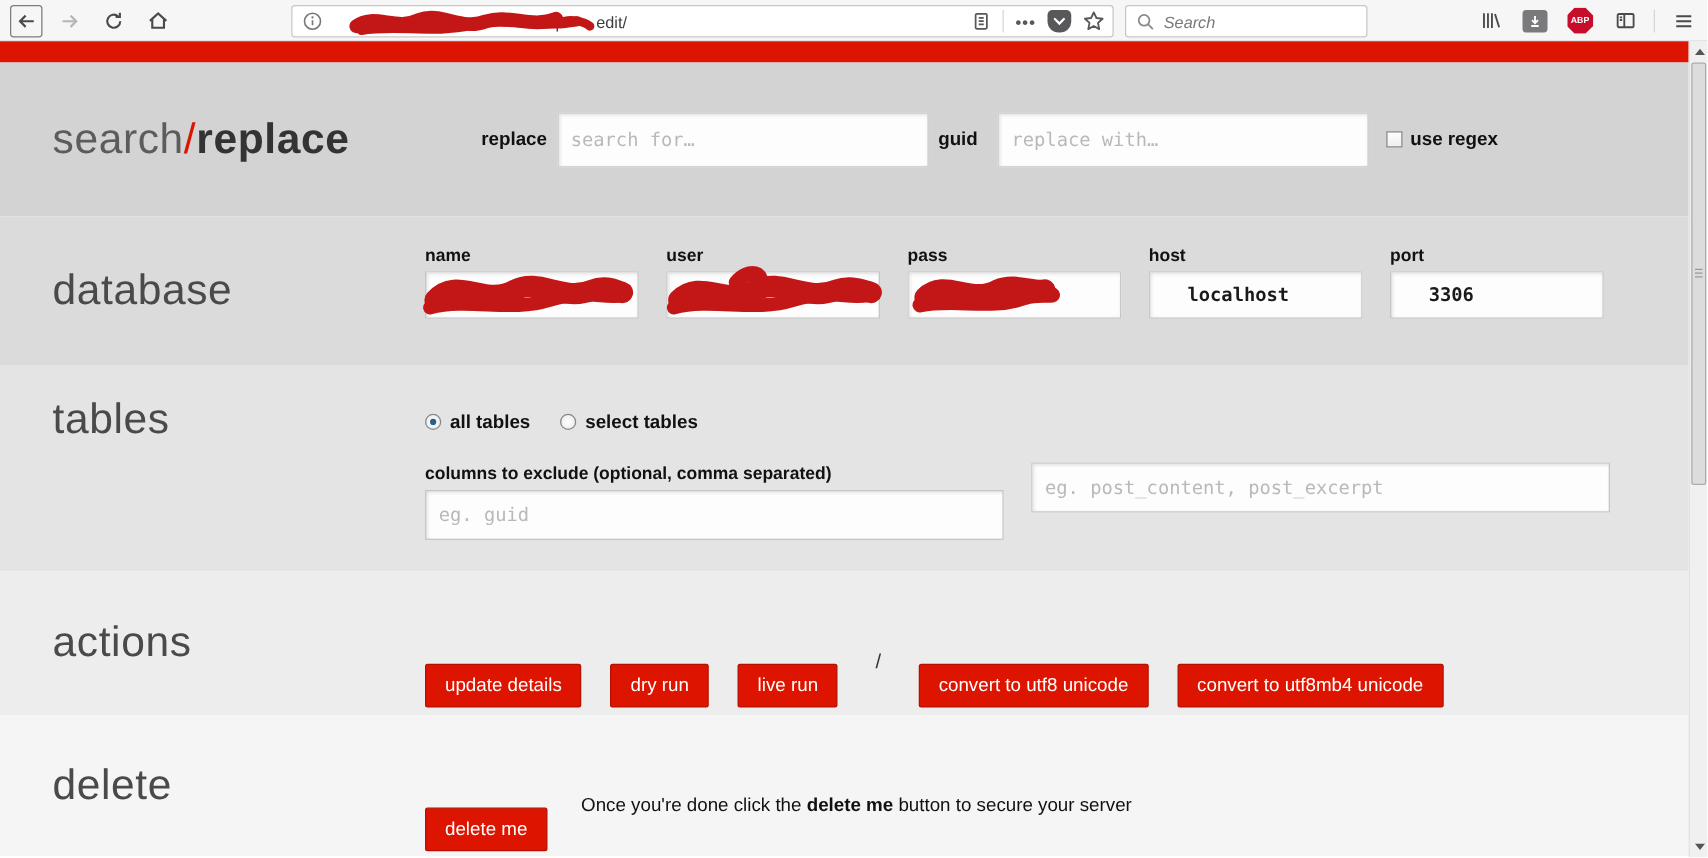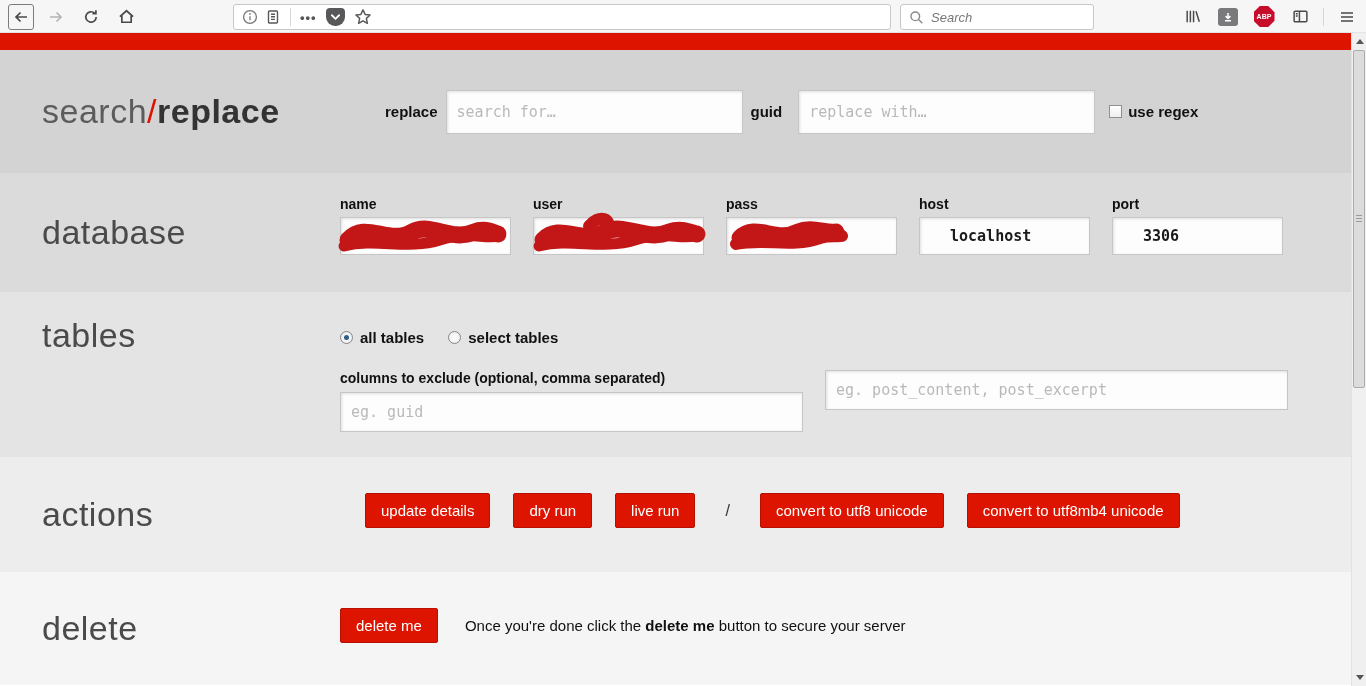--- a/index.html
+++ b/index.html
@@ -172,6 +172,15 @@
           <path d="M8 7.2 V11.2"></path>
           <circle cx="8" cy="4.9" r="0.9" fill="#77777a" stroke="none"></circle>
         </svg>
+      <span class="url-text-wrap">
+        <span class="url-frag1">wp</span>
+        <span class="url-frag2">edit/</span>
+        <svg class="url-scribble" width="200" height="26" viewBox="0 0 200 26" fill="none" stroke="#c31717" stroke-linecap="round" stroke-linejoin="round">
+          <path d="M8 16 C 22 5, 40 20, 58 11 C 76 4, 92 20, 112 12 C 130 6, 148 18, 168 10" stroke-width="11"></path>
+          <path d="M12 19 C 40 14, 70 22, 100 15 S 150 18, 185 12" stroke-width="8"></path>
+          <path d="M170 14 C 178 9, 190 12, 195 16" stroke-width="7"></path>
+        </svg>
+      </span>
       <span class="urlbar-right">
         <svg class="ic" width="16" height="16" viewBox="0 0 16 16" fill="none" stroke="#58585a" stroke-width="1.4">
             <rect x="3.5" y="2" width="9" height="12" rx="1"></rect>

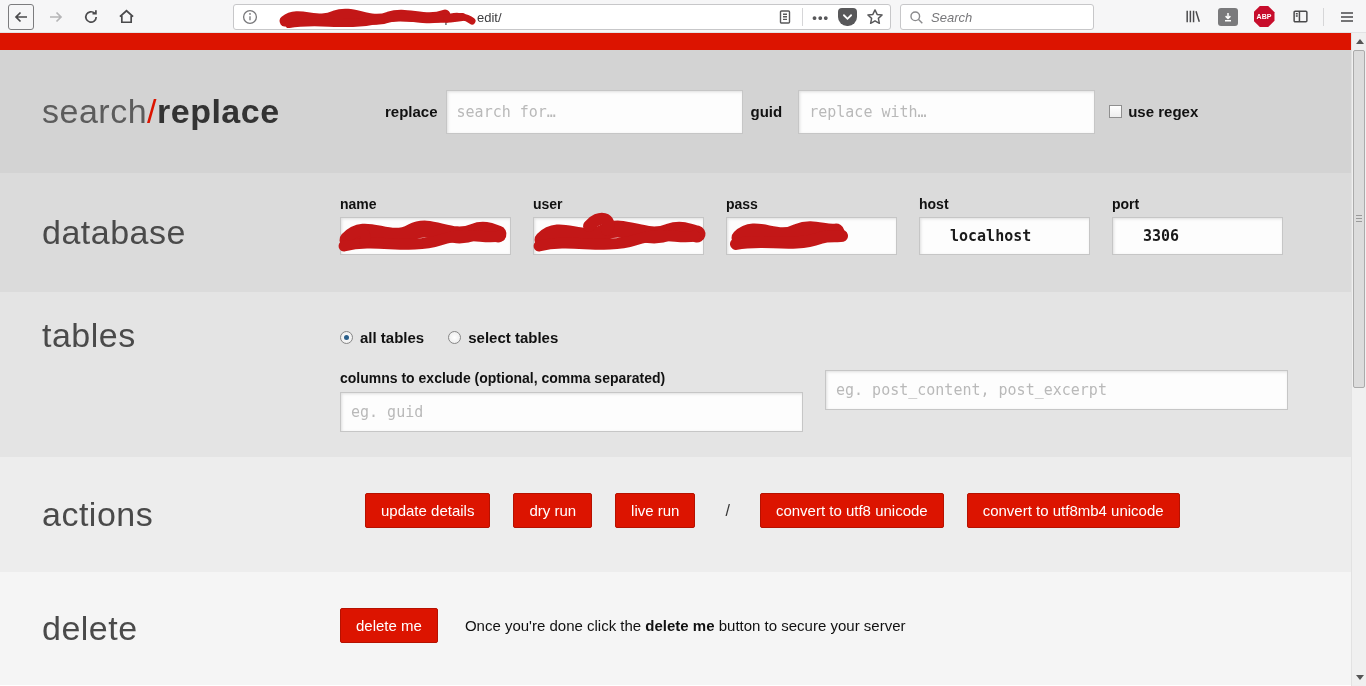--- a/index.html
+++ b/index.html
@@ -74,7 +74,7 @@
   .sec-sr     { height:123px; background:#d3d3d3;gap:45px; }
   .sec-db     { height:119px; background:#dbdbdb; }
   .sec-tables { height:165px; background:#e4e4e4; }
-  .sec-actions{ height:115px; background:#ededed;gap:25px; }
+  .sec-actions{ height:115px; background:#ededed; }
   .sec-delete { height:113px; background:#f5f5f5; }
 
   .title-light { color:#5c5c5c; font-weight:300; }

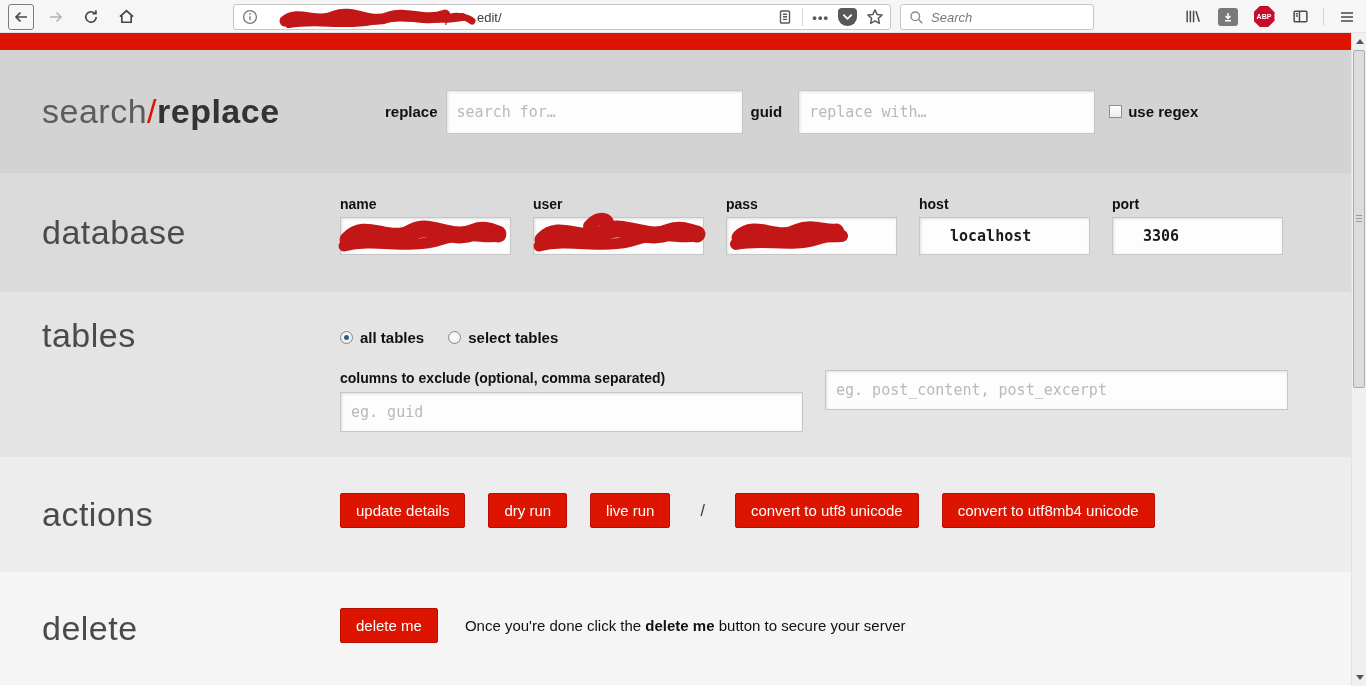--- a/index.html
+++ b/index.html
@@ -125,7 +125,7 @@
   .btn {
     height:35px; padding:0 15px; background:#dc1400; border:1px solid #b61100;
     color:#fff; font-family:"Liberation Sans", sans-serif; font-size:15px;
-    border-radius:2px; cursor:pointer; white-space:nowrap;
+    border-radius:2px; cursor:pointer; white-space:nowrap;margin-top:38px;
   }
   .act-row .btn { margin-right:23px; }
   .act-sep { font-size:16px; color:#333; margin:0 30px 0 7px; }

